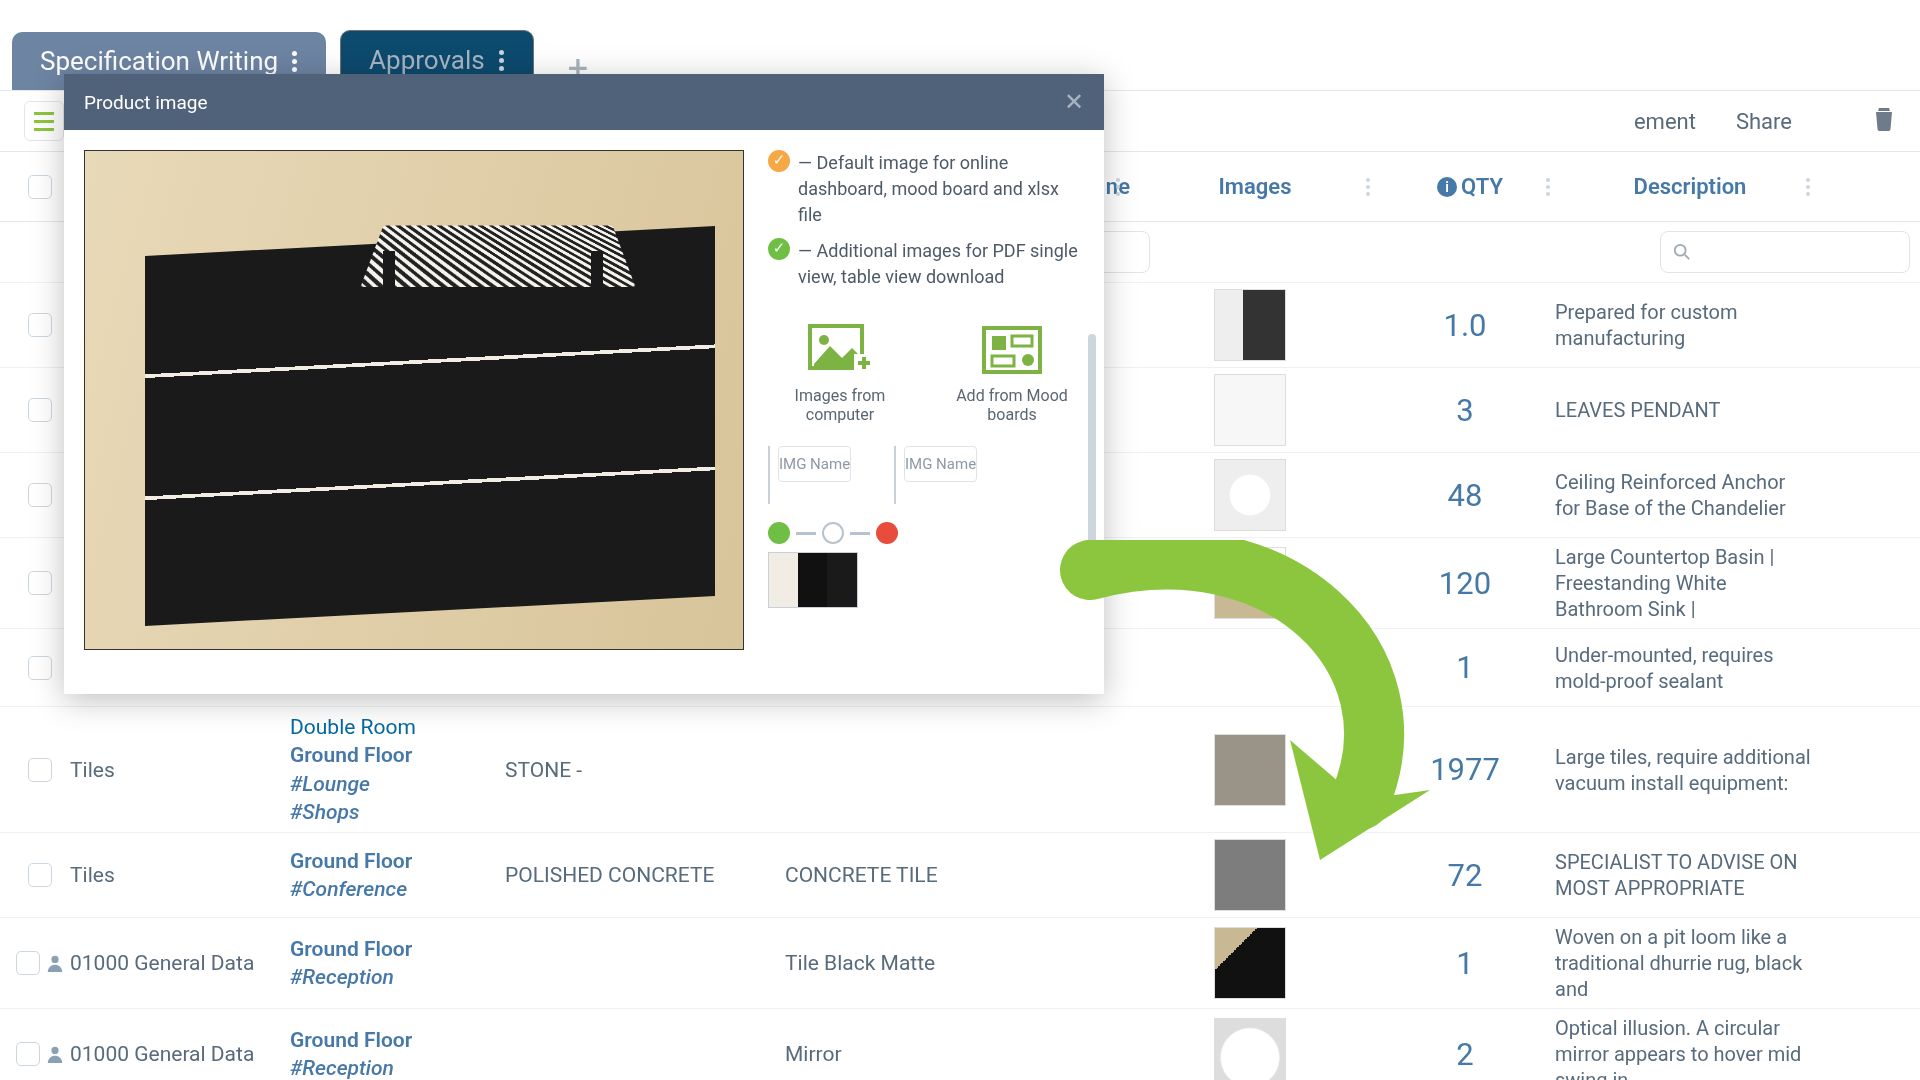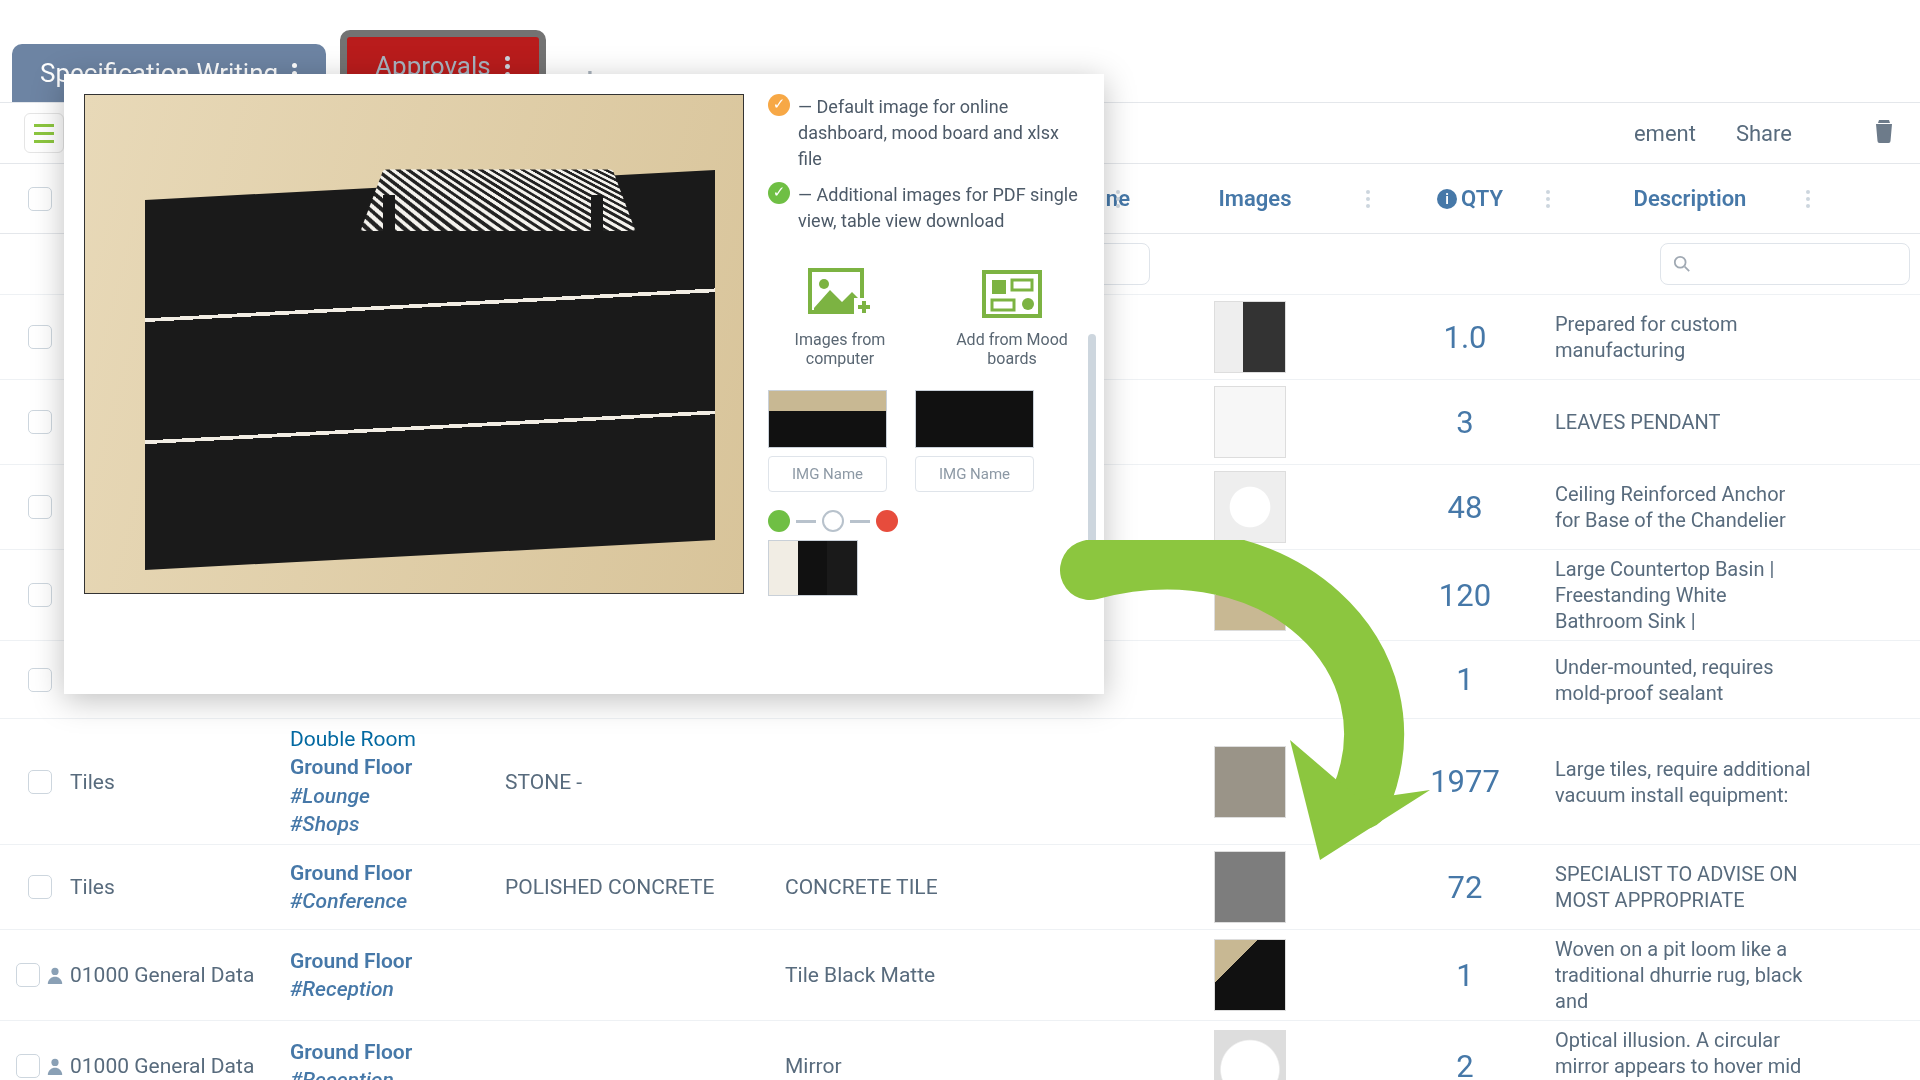--- a/index.html
+++ b/index.html
@@ -24,8 +24,8 @@
   border-radius: 10px 10px 0 0;
   font-size: 26px;
   color: #a8b4c0;
-  background: #b91c1c;
-  border: 7px solid #737373;
+  background: #0c4a6e;
+  border: 1px solid #737373;
   display: flex;
   align-items: center;
   gap: 14px;

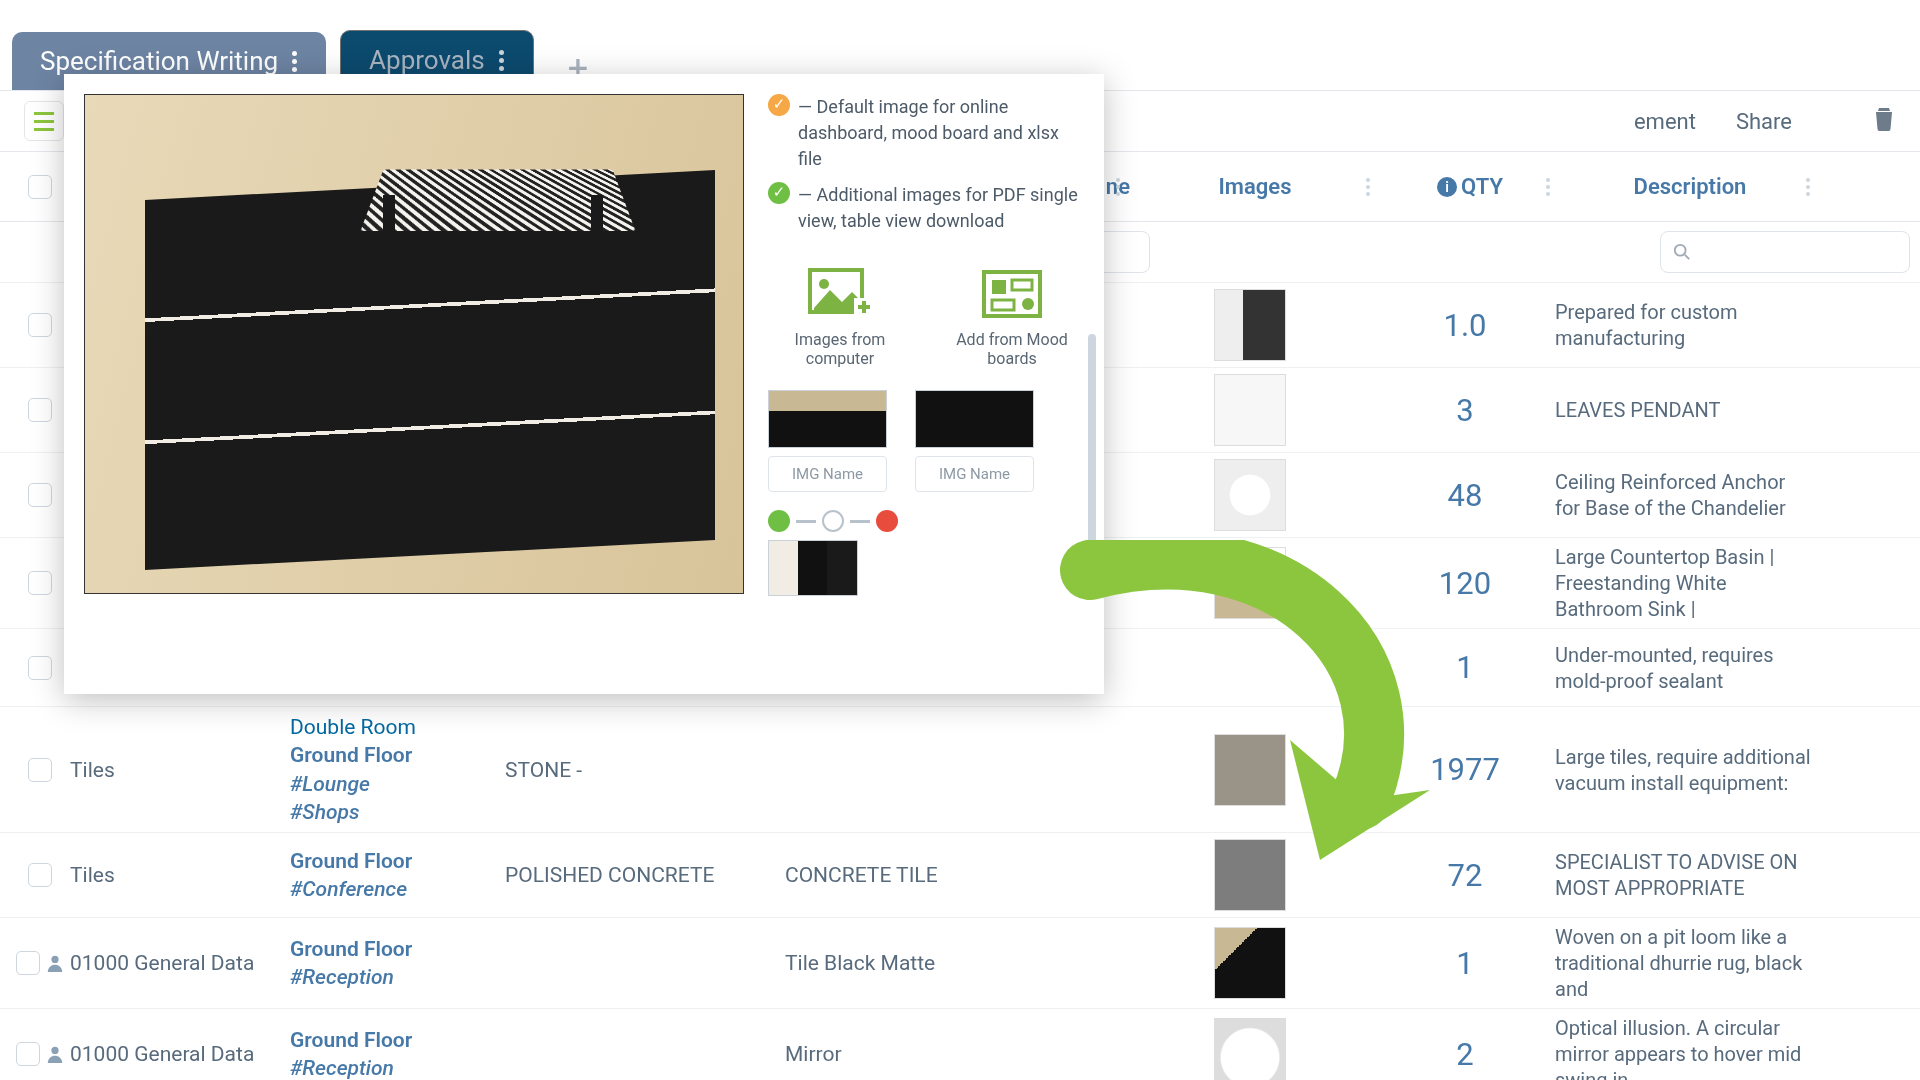--- a/index.html
+++ b/index.html
@@ -441,6 +441,10 @@
   </div>
 
 <div class="modal">
+  <div class="modal-head">
+    <span>Product image</span>
+    <span class="modal-close">✕</span>
+  </div>
   <div class="modal-body">
     <div class="main-image">
       <div class="floor"></div>

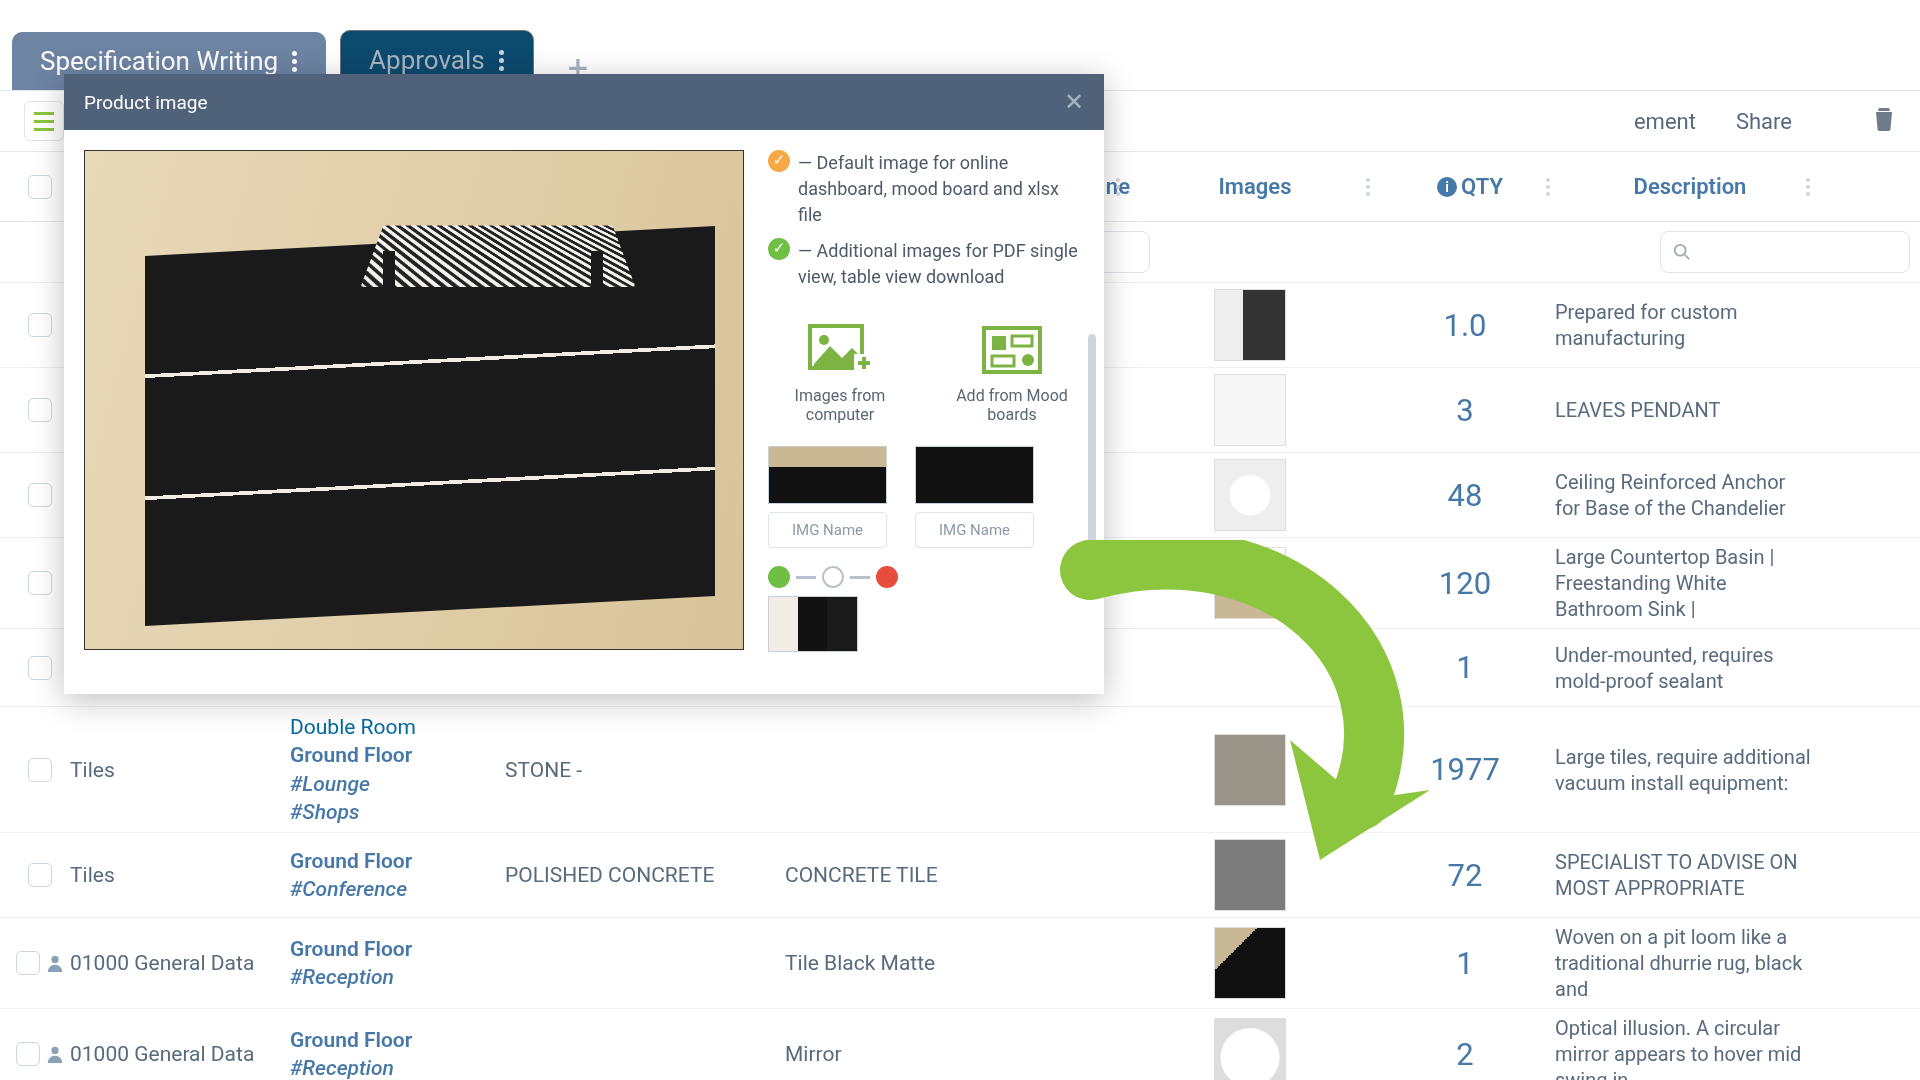--- a/index.html
+++ b/index.html
@@ -172,7 +172,7 @@
 .upload-opt svg { width:64px; height:52px; }
 
 .thumbs-row { display:flex; gap:28px; margin-top:22px; }
-.thumb-col { width:119px; display:flex; flex-direction:column; gap:8px; }
+.thumb-col { width:98px; display:flex; gap:8px; }
 .thumb-img { height:58px; background:#1a1a1a; border:1px solid #c9d0d8; }
 .thumb-img.t1 { background:linear-gradient(to bottom,#c8b893 35%,#111 35%);}
 .thumb-img.t2 { background:#111; }

